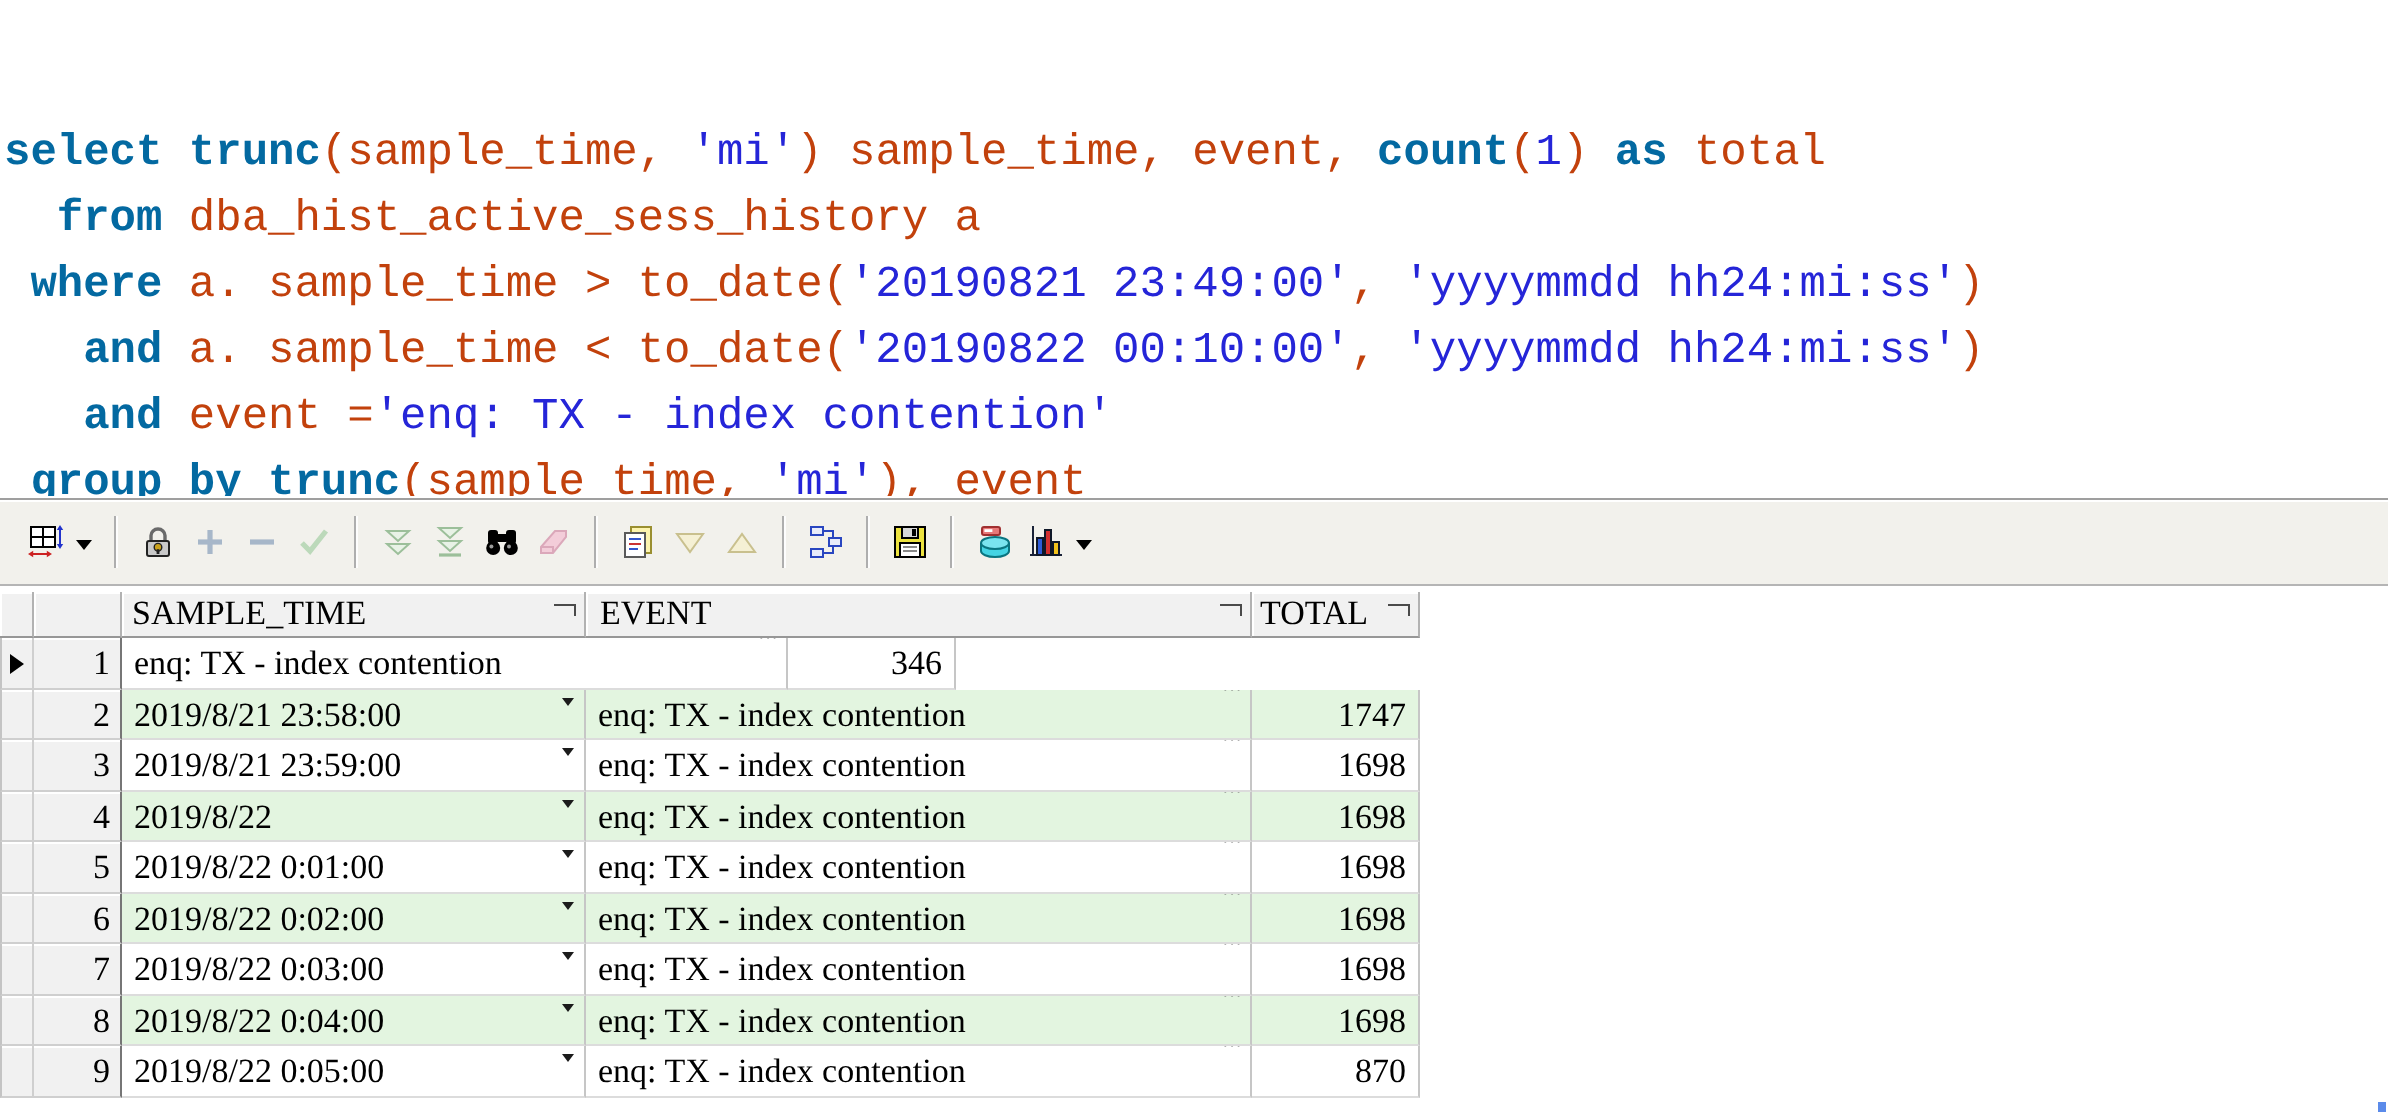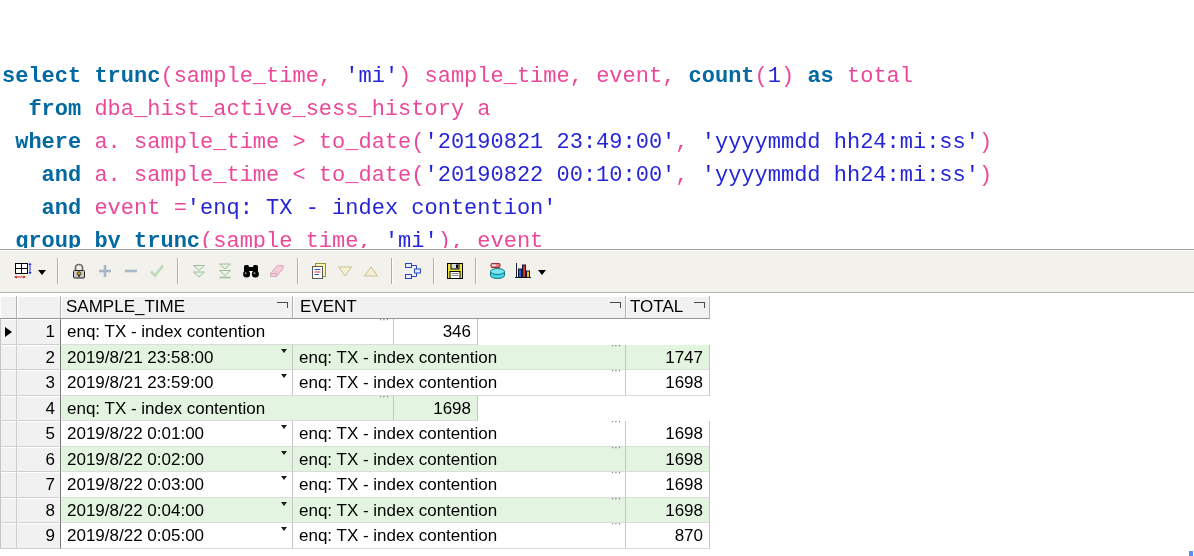--- a/index.html
+++ b/index.html
@@ -13,7 +13,7 @@
   .sql-lines{margin-top:-6px;padding-left:2px;}
   .tk-kw{color:#0369a1;font-weight:bold;}
   .tk-str,.tk-num{color:#2525d8;}
-  .tk-pl{color:#ec4899;}
+  .tk-pl{color:#c2410c;}
 
   
   .toolbar{position:absolute;top:249px;left:0;width:1194px;height:44px;box-sizing:border-box;

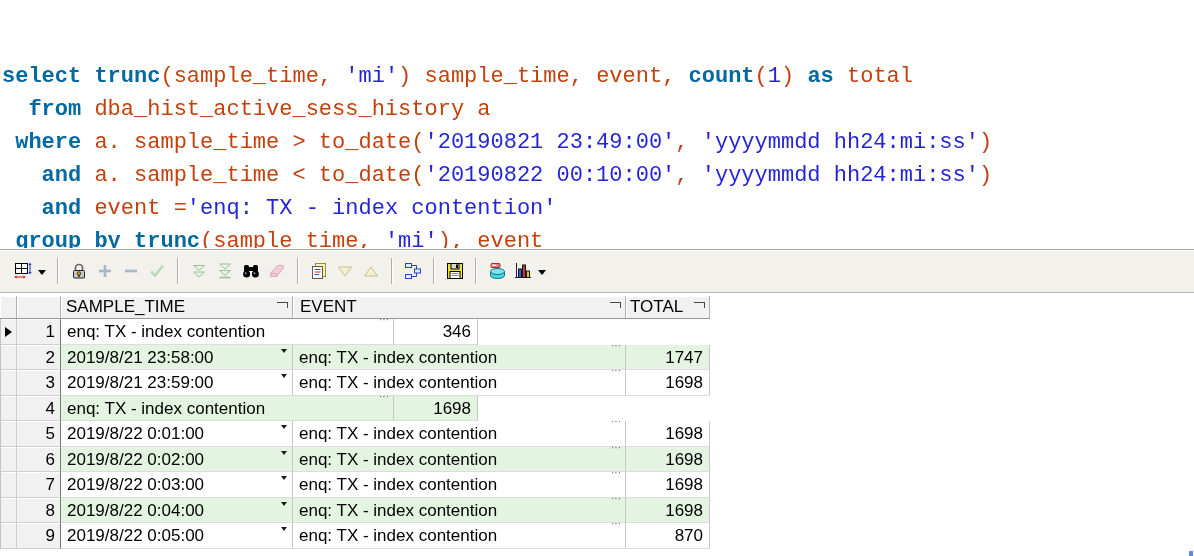--- a/index.html
+++ b/index.html
@@ -29,7 +29,7 @@
 
   
   .grid{position:absolute;top:296px;left:0;width:765px;
-    font-family:Liberation Sans, sans-serif;font-size:17px;color:#000;}
+    font-family:Liberation Serif, serif;font-size:17px;color:#000;}
   .ghead{display:flex;height:23px;}
   .ghead .hcell{box-sizing:border-box;background:#f1f1f1;border-right:1px solid #b2b2b2;
     border-bottom:1px solid #979797;box-shadow:inset 0 1px 0 #fff,inset 1px 0 0 #fff;

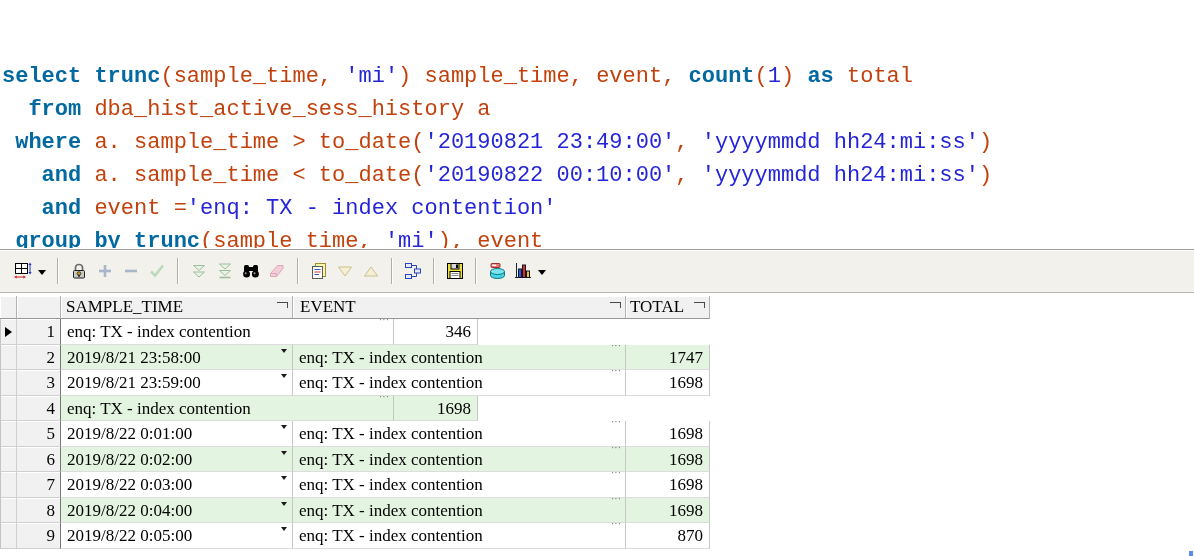--- a/index.html
+++ b/index.html
@@ -269,6 +269,7 @@
       <div class="grow alt">
         <div class="c-ind" style="width: 17px;"></div>
         <div class="c-num" style="width: 44px;">4</div>
+        <div class="gcell pl6" style="width: 232px;">2019/8/22<span class="dmark"></span></div>
         <div class="gcell pl6" style="width: 333px;">enq: TX - index contention<span class="emark">···</span></div>
         <div class="gcell al-r" style="width: 84px;">1698</div>
       </div>

